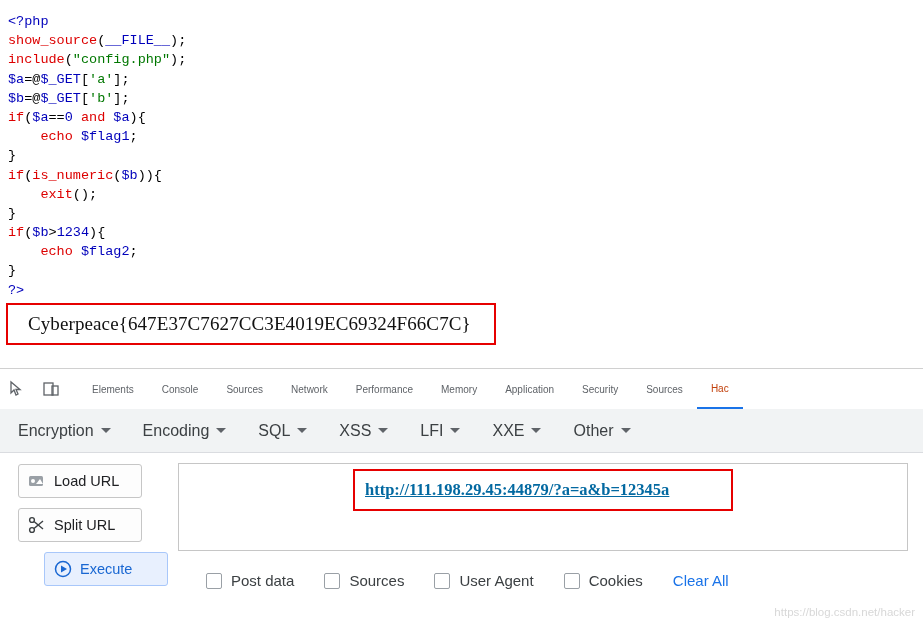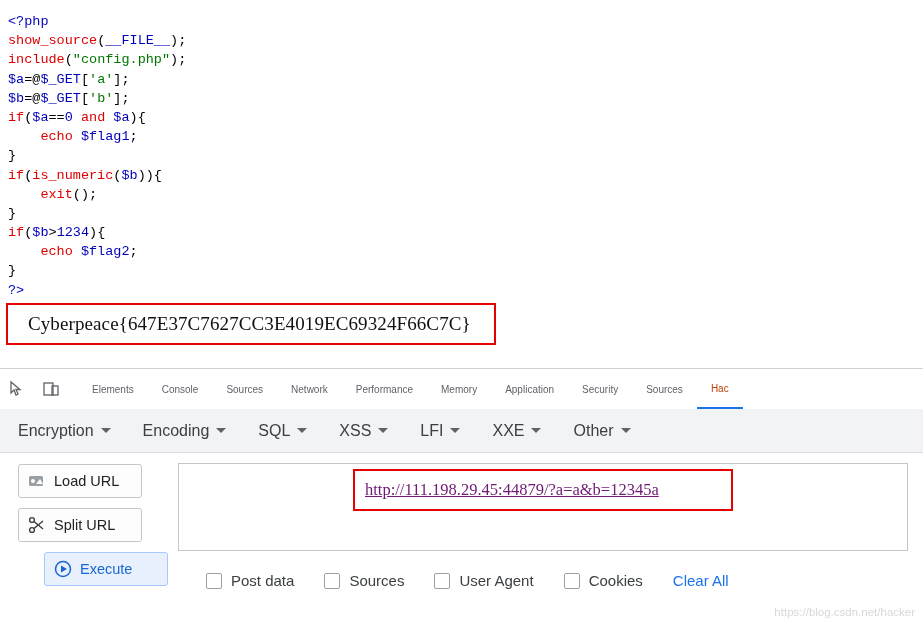--- a/index.html
+++ b/index.html
@@ -147,9 +147,10 @@
     left:186px; top:16px;
     font-family:"Liberation Serif", serif;
     font-size:16.5px;
-    color:#701a75;
+    color:#0369a1;
     text-decoration:underline;
     white-space:nowrap;
+    font-weight:bold;
   }
 
   .opts-row{

